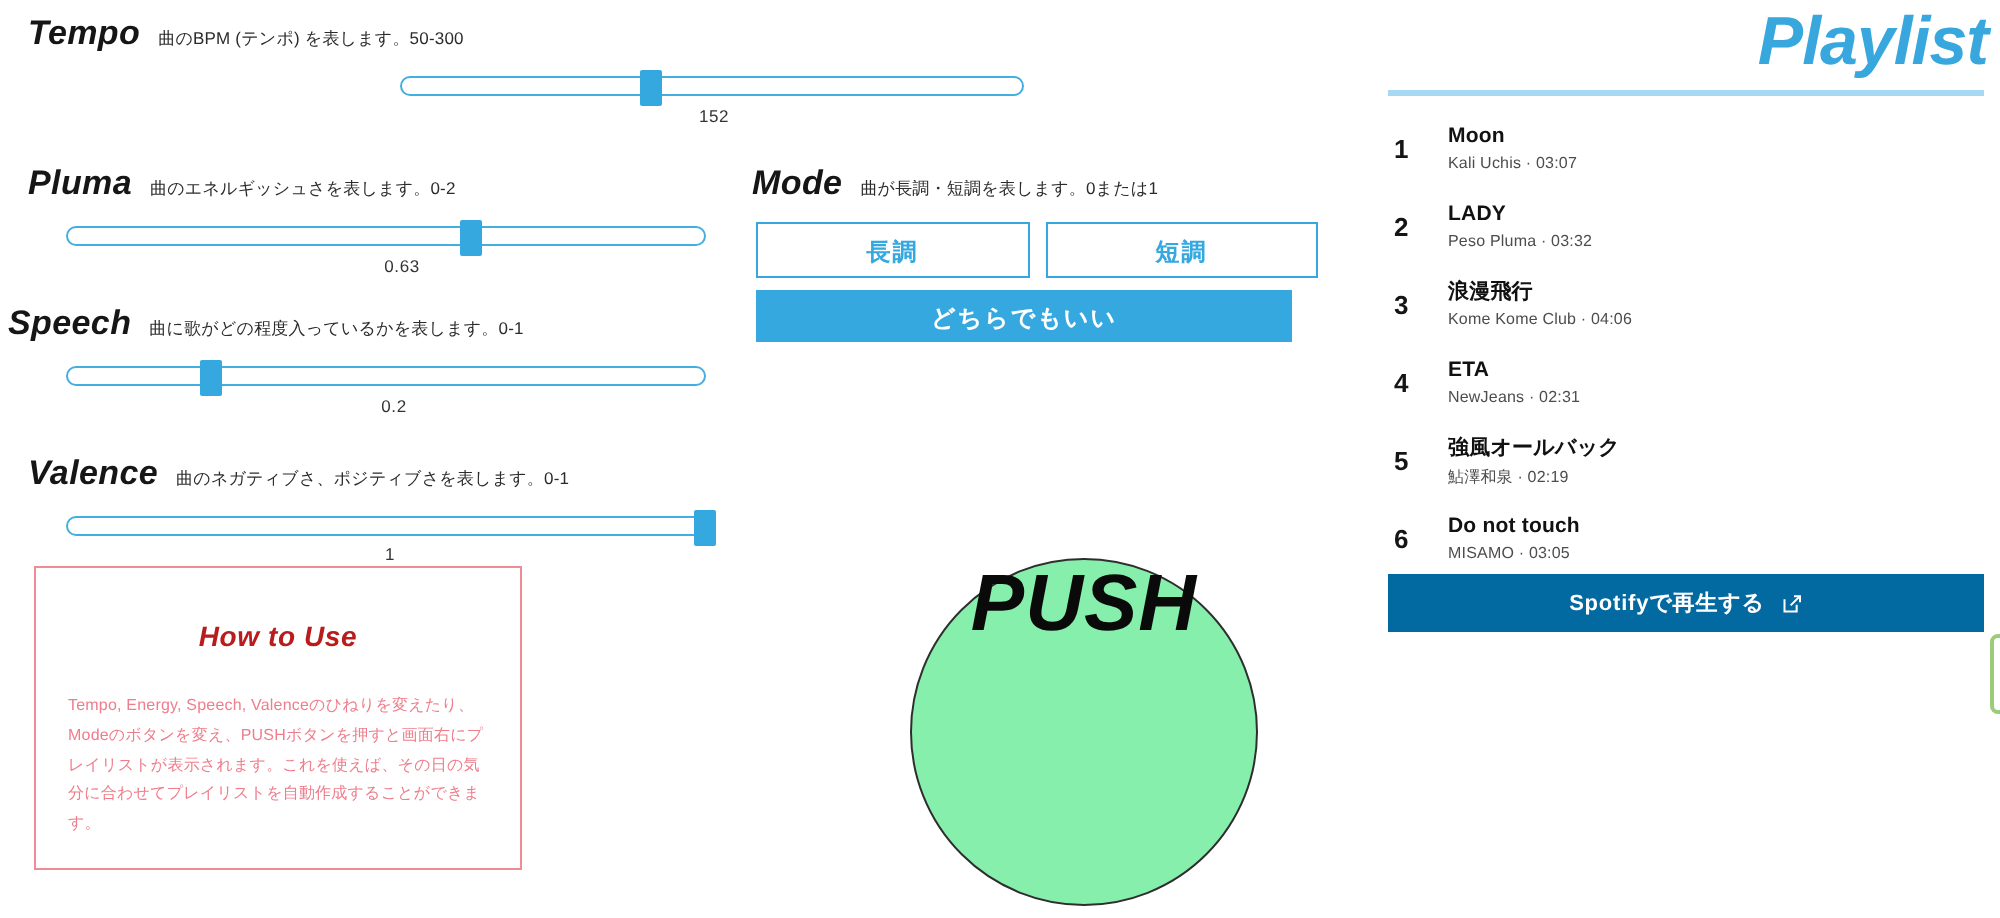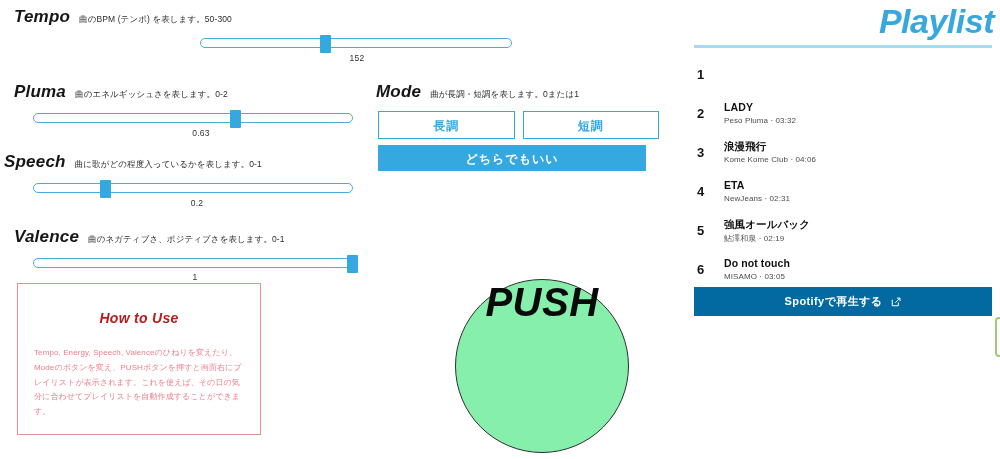--- a/index.html
+++ b/index.html
@@ -353,6 +353,7 @@
       <li class="track-item">
         <div class="track-num">1</div>
         <div class="track-info">
+          <div class="track-name">Moon</div>
         </div>
       </li>
       <li class="track-item">

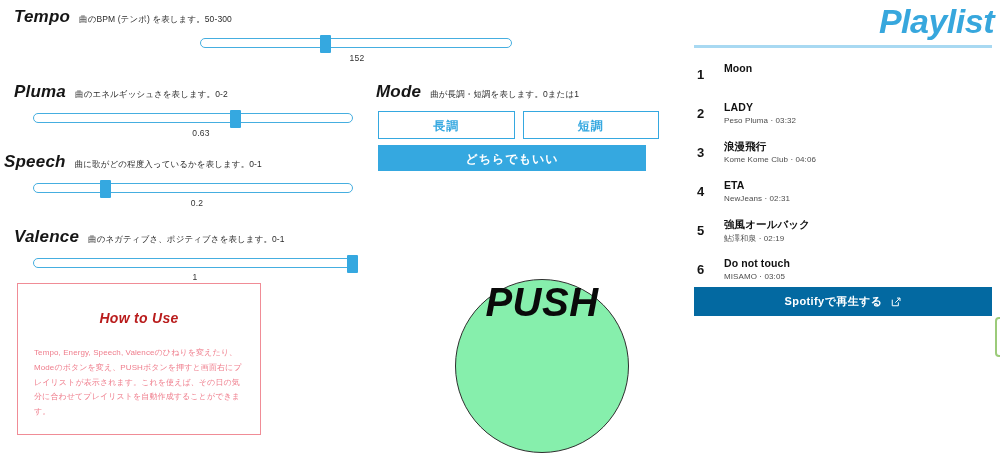--- a/index.html
+++ b/index.html
@@ -354,6 +354,7 @@
         <div class="track-num">1</div>
         <div class="track-info">
           <div class="track-name">Moon</div>
+          <div class="track-meta">Kali Uchis · 03:07</div>
         </div>
       </li>
       <li class="track-item">

